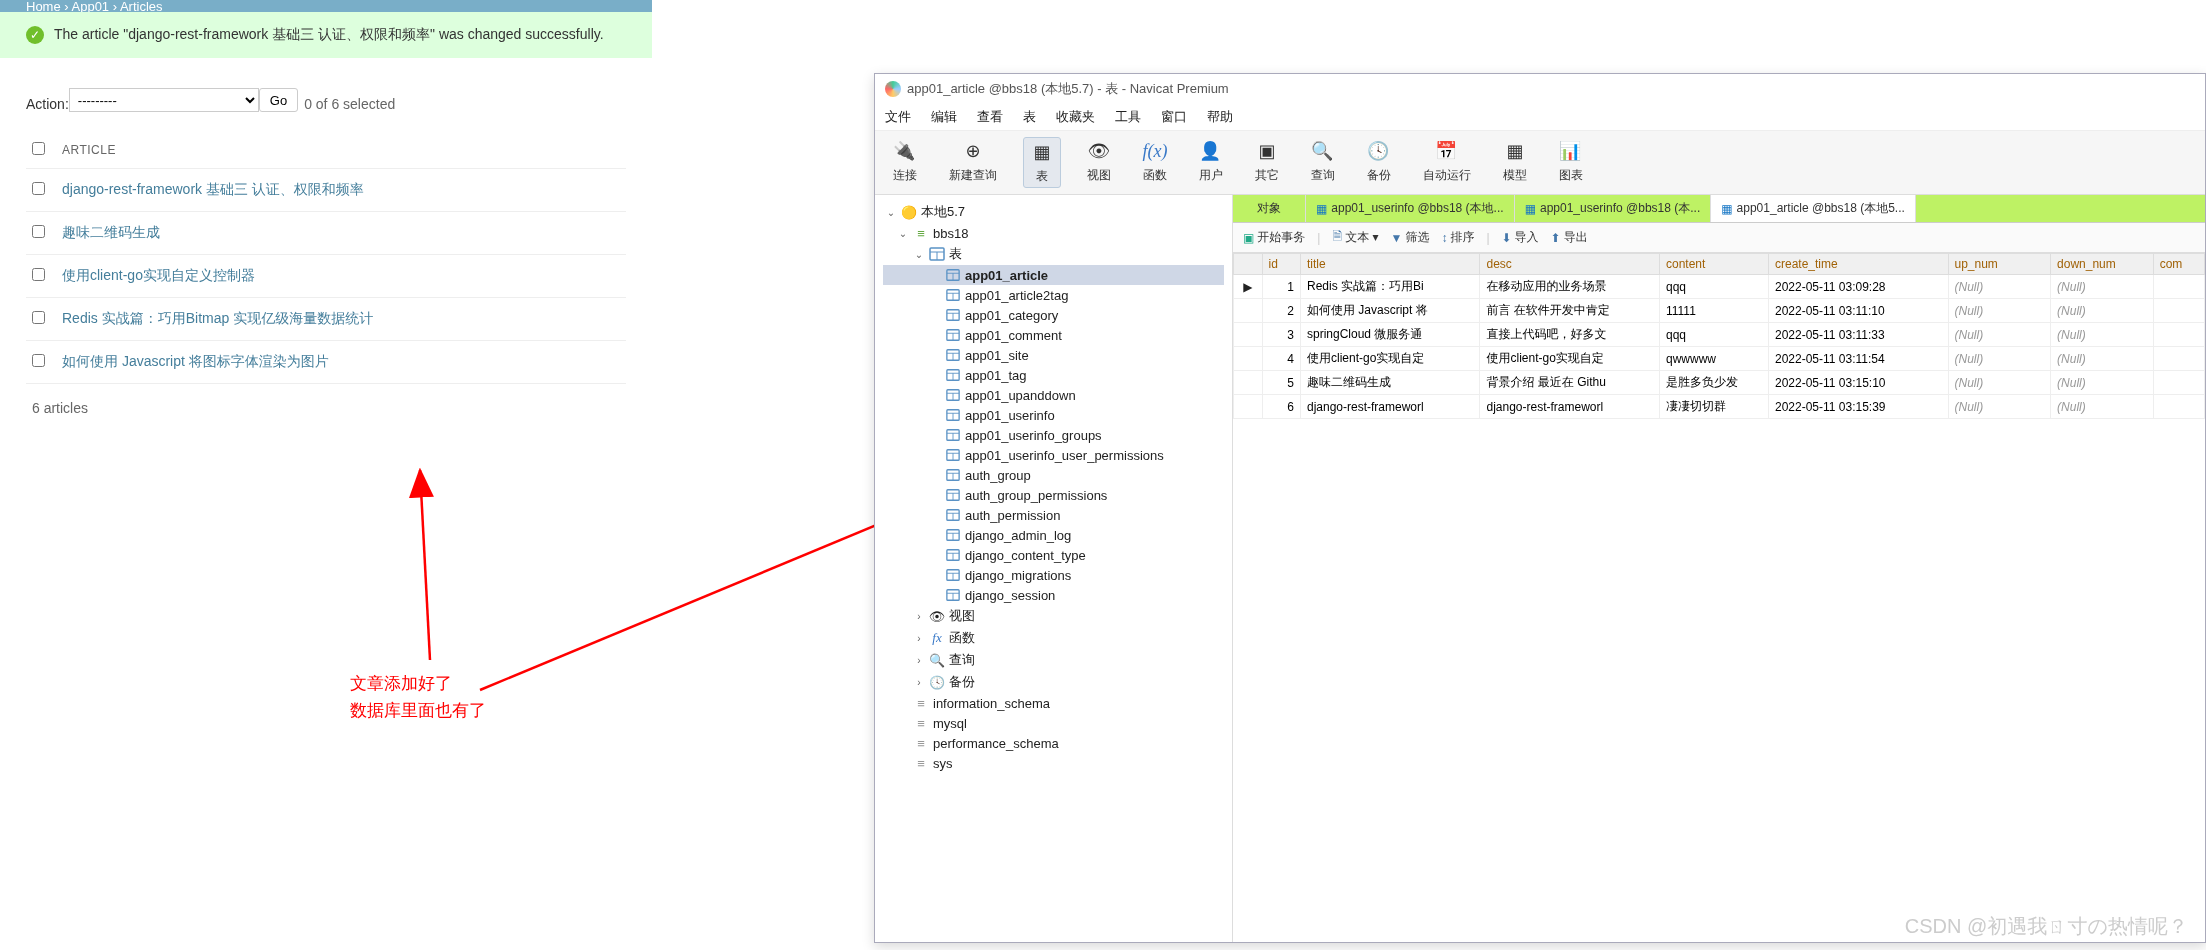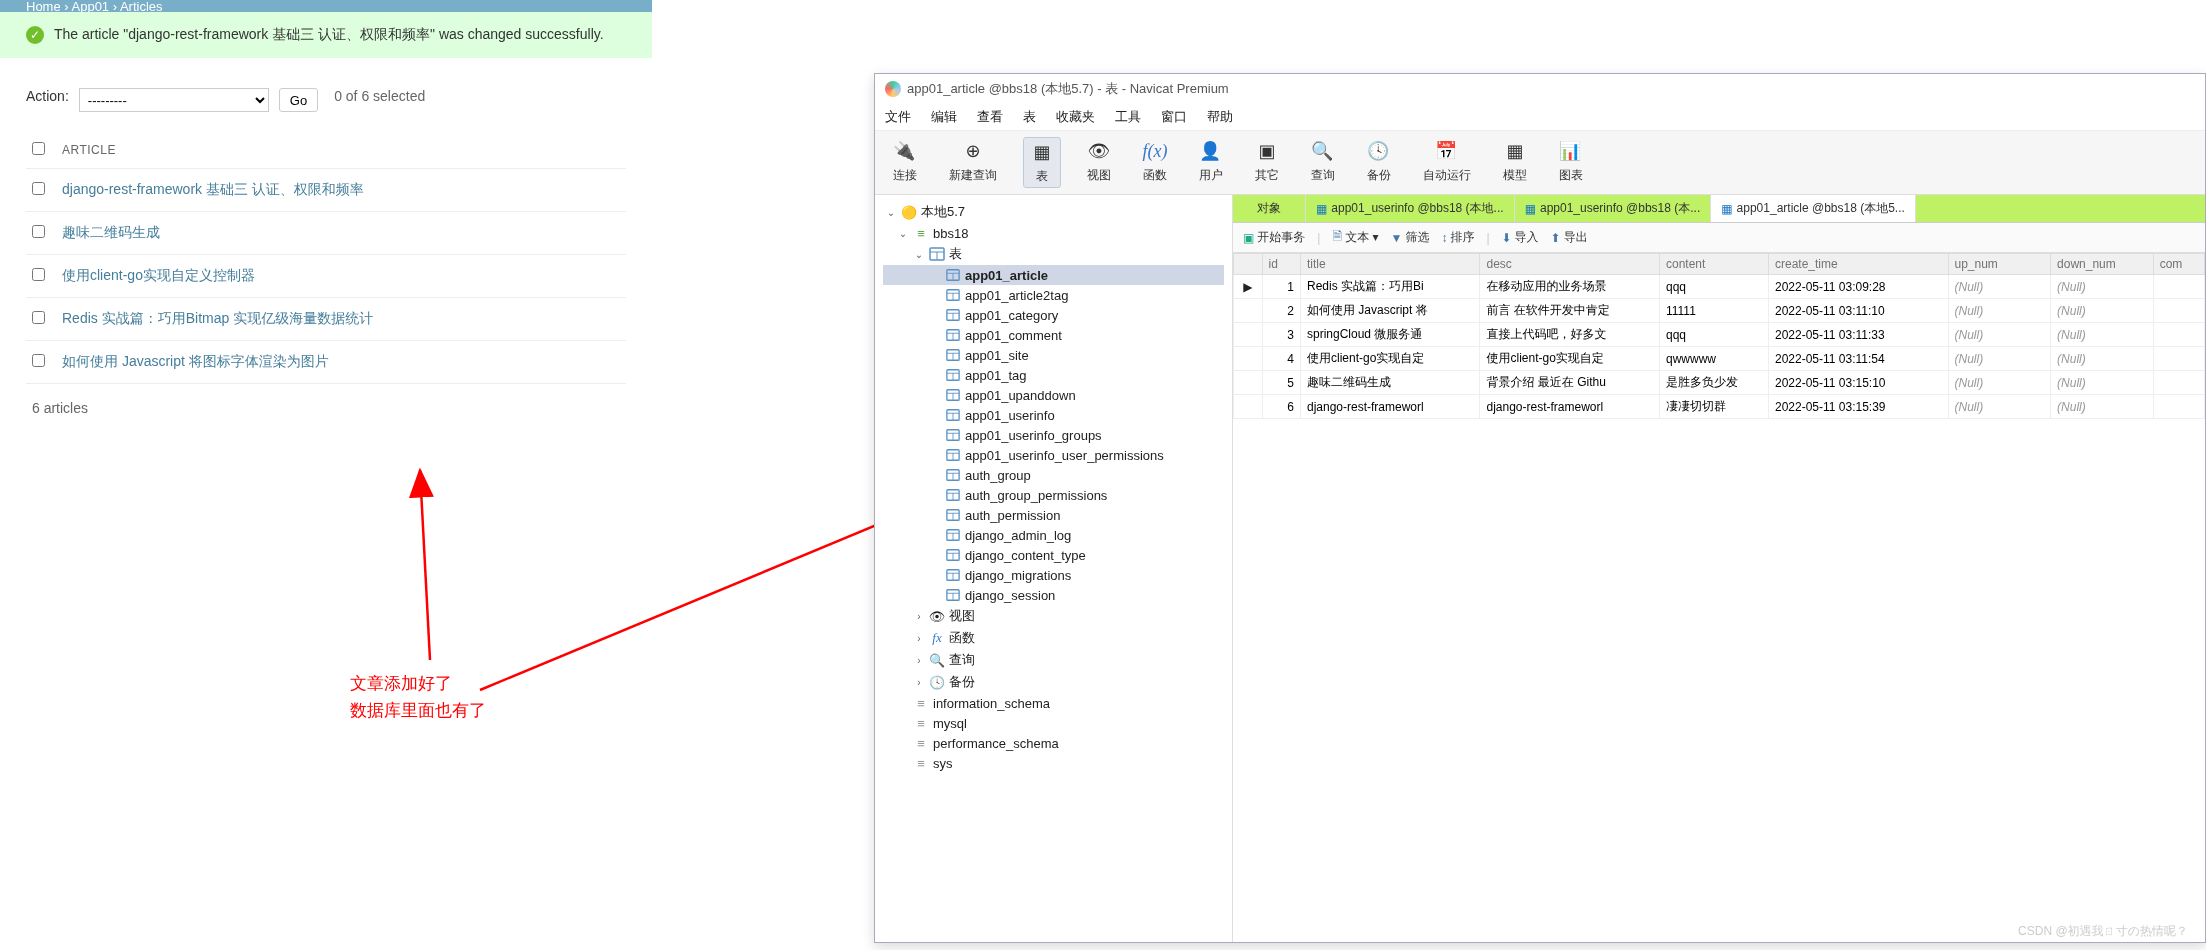--- a/index.html
+++ b/index.html
@@ -14,7 +14,7 @@
 
 .django-content { padding: 30px 26px; }
 .django-content h1 { font-size: 24px; font-weight: 300; color: #333; margin-bottom: 30px; }
-.action-row { display: flex; align-items: flex-start; gap: 10px; color: #444; font-size: 14px; margin-bottom: 20px; }
+.action-row { display: flex; align-items: flex-end; color: #444; font-size: 14px; margin-bottom: 20px; }
 .action-row label { color: #333; }
 .action-row select { height: 24px; width: 190px; border: 1px solid #ccc; background: #fff; font-size: 13px; padding: 0 4px; }
 .action-row button { height: 24px; padding: 0 10px; border: 1px solid #ccc; background: #fff; cursor: pointer; border-radius: 3px; font-size: 13px; }

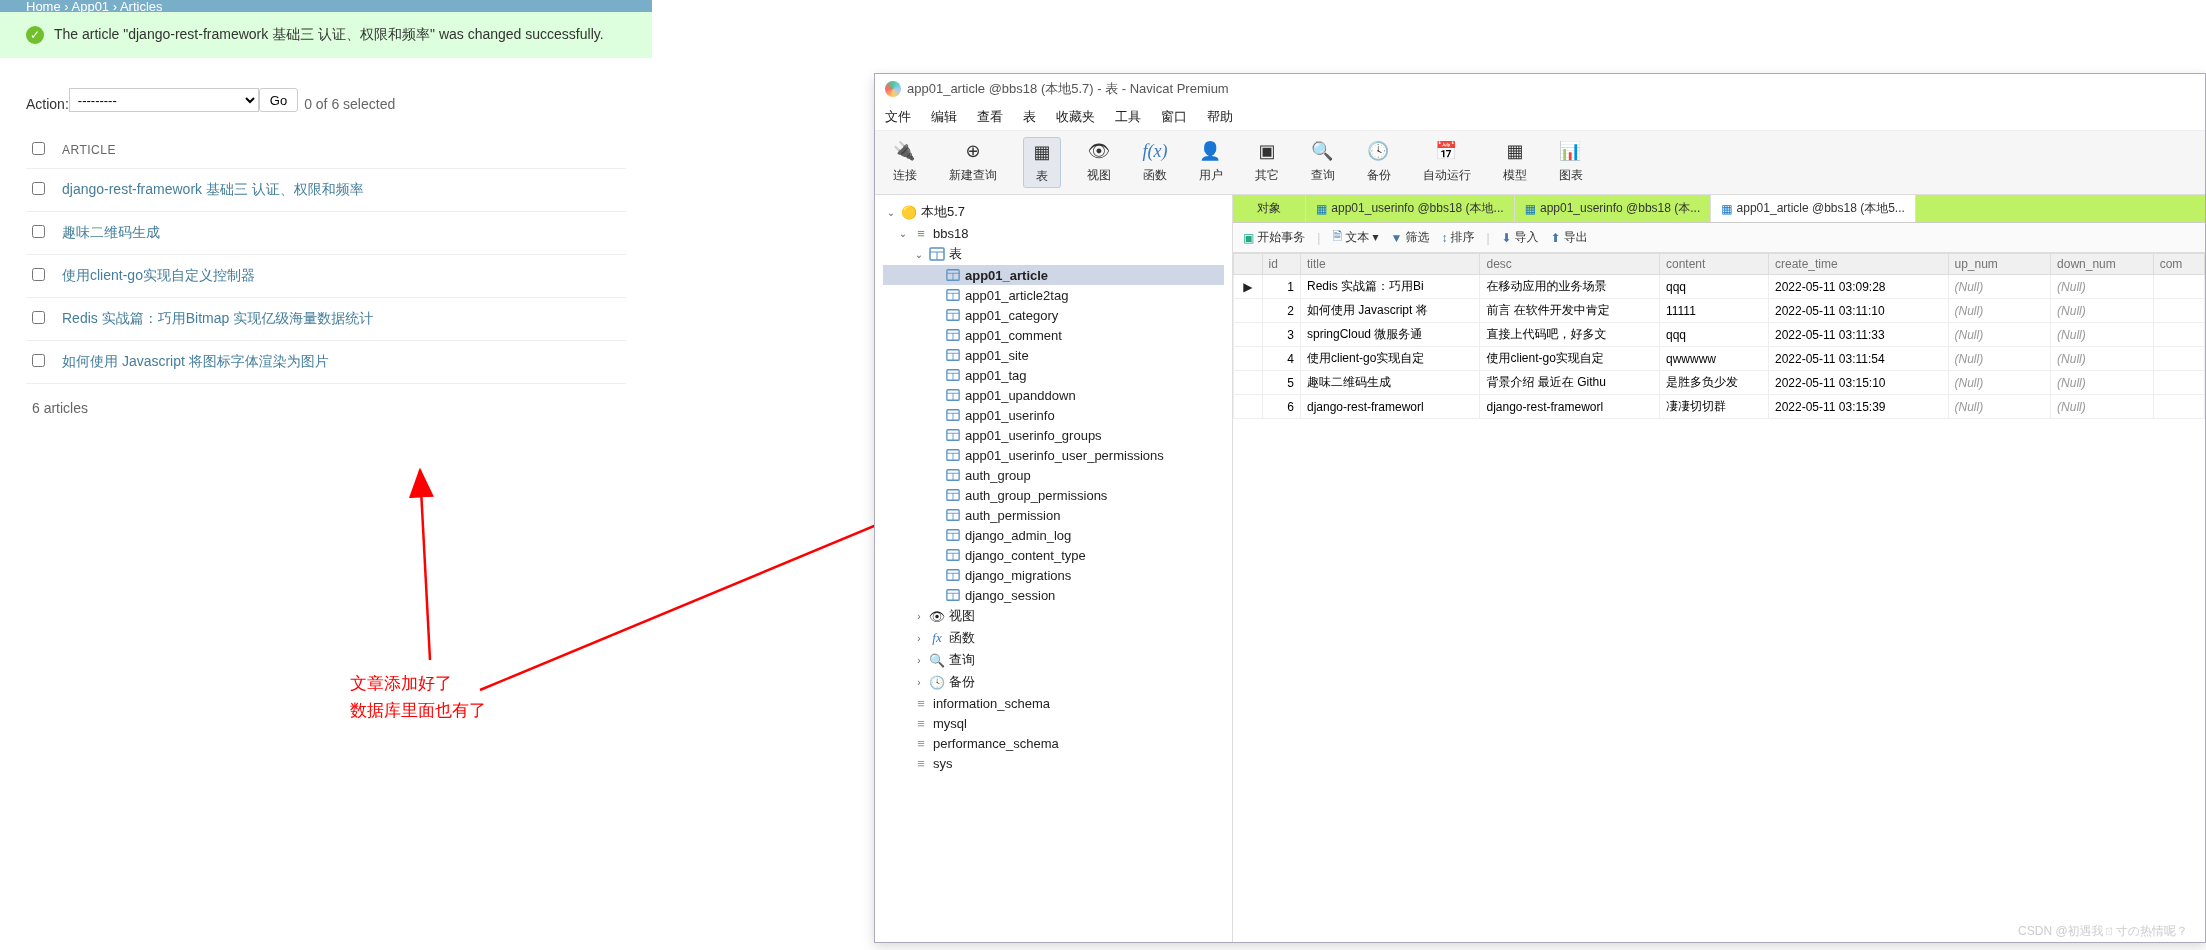--- a/index.html
+++ b/index.html
@@ -71,7 +71,7 @@
 
 .data-grid { flex: 1; overflow: auto; position: relative; }
 .data-grid table { border-collapse: collapse; font-size: 12px; width: 100%; }
-.data-grid th { background: #f0f0f0; border: 1px solid #ddd; padding: 3px 6px; text-align: left; font-weight: 400; color: #737373; position: sticky; top: 0; }
+.data-grid th { background: #f0f0f0; border: 1px solid #ddd; padding: 3px 6px; text-align: left; font-weight: 400; color: #a16207; position: sticky; top: 0; }
 .data-grid td { border: 1px solid #eee; padding: 3px 6px; white-space: nowrap; overflow: hidden; }
 .data-grid .rownum { text-align: right; padding-right: 6px; }
 .data-grid .null { color: #999; font-style: italic; }

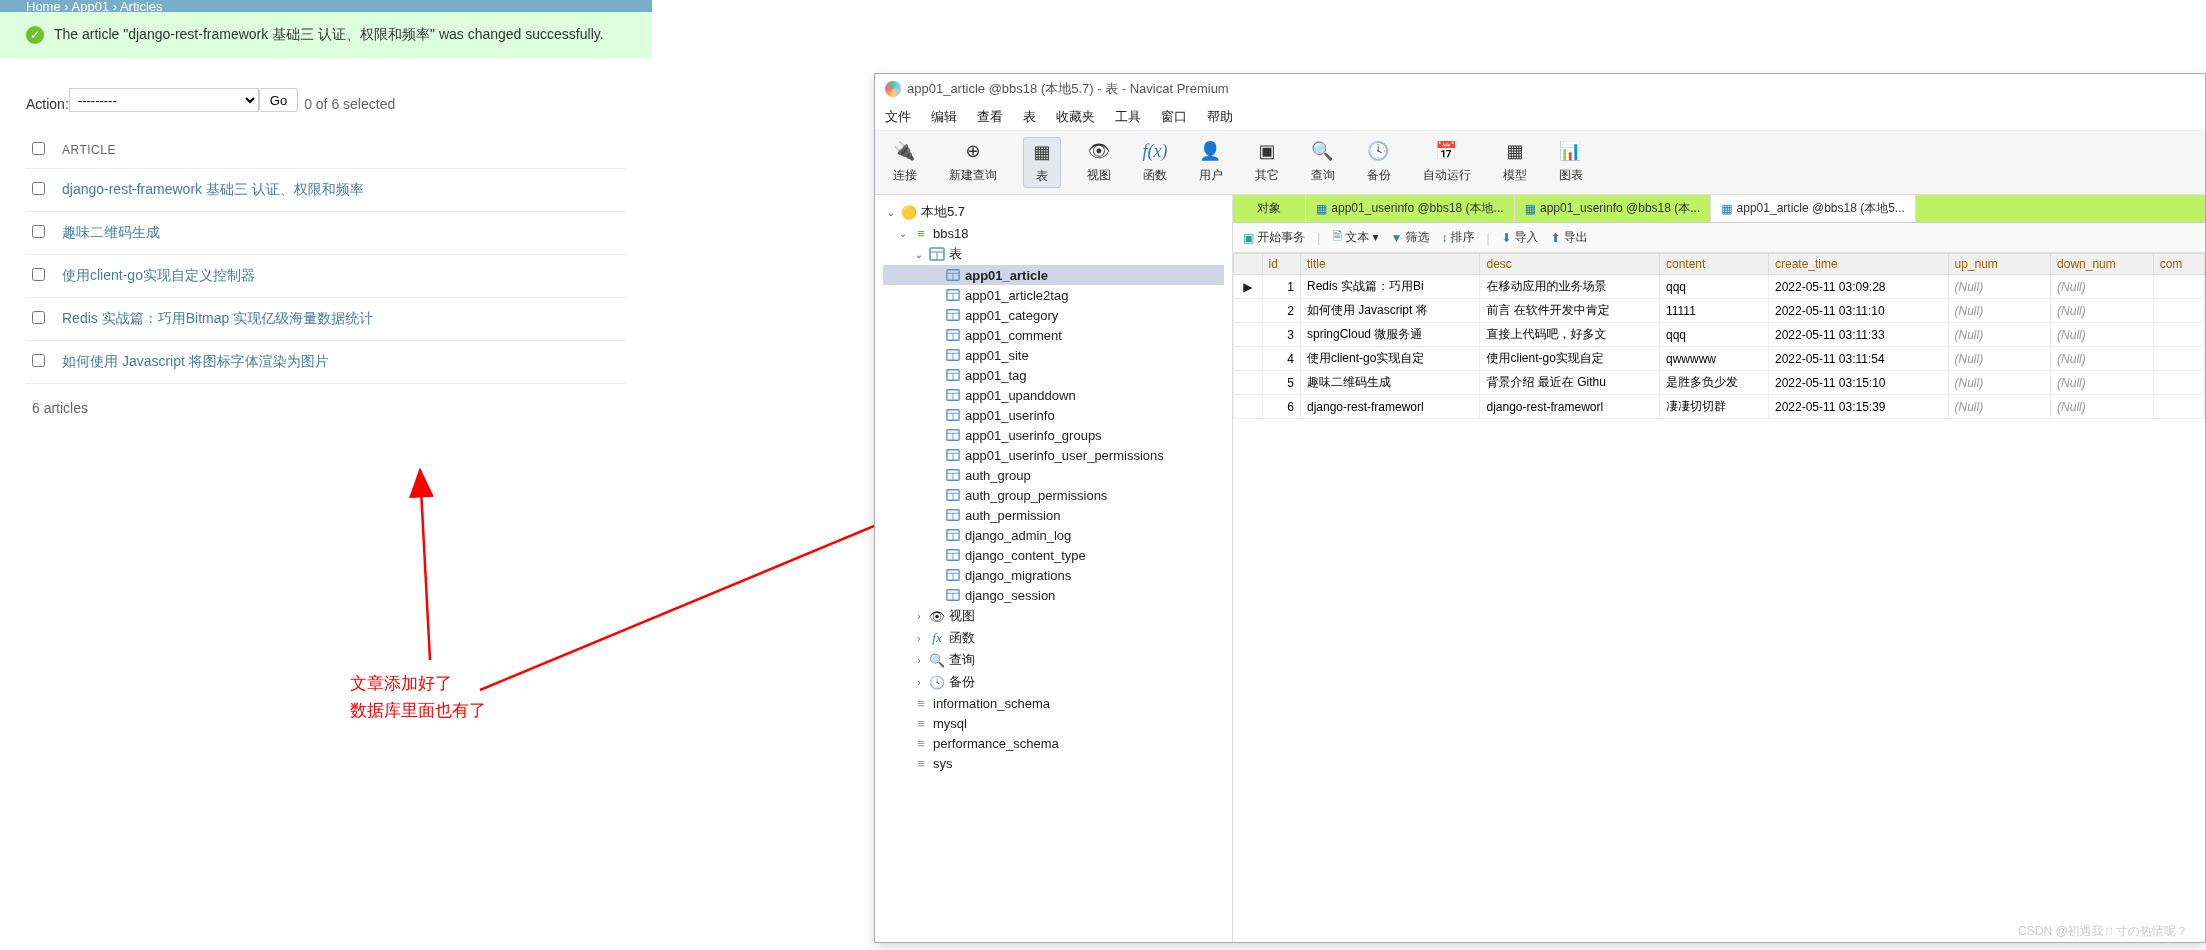--- a/index.html
+++ b/index.html
@@ -77,7 +77,7 @@
 .data-grid .null { color: #999; font-style: italic; }
 .data-grid .rowptr { width: 16px; text-align: center; color: #222; }
 
-.watermark { position: absolute; right: 18px; bottom: 10px; color: #ccc; font-size: 12px; }
+.watermark { position: absolute; right: 18px; bottom: 10px; color: #ccc; font-size: 20px; }
 
 
 .svg-table { fill: #5a92c5; }

